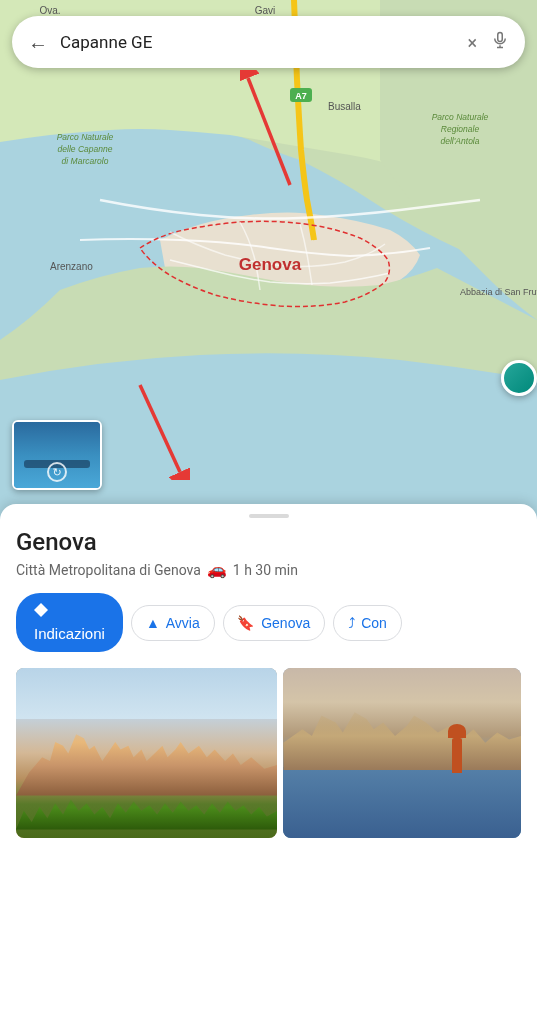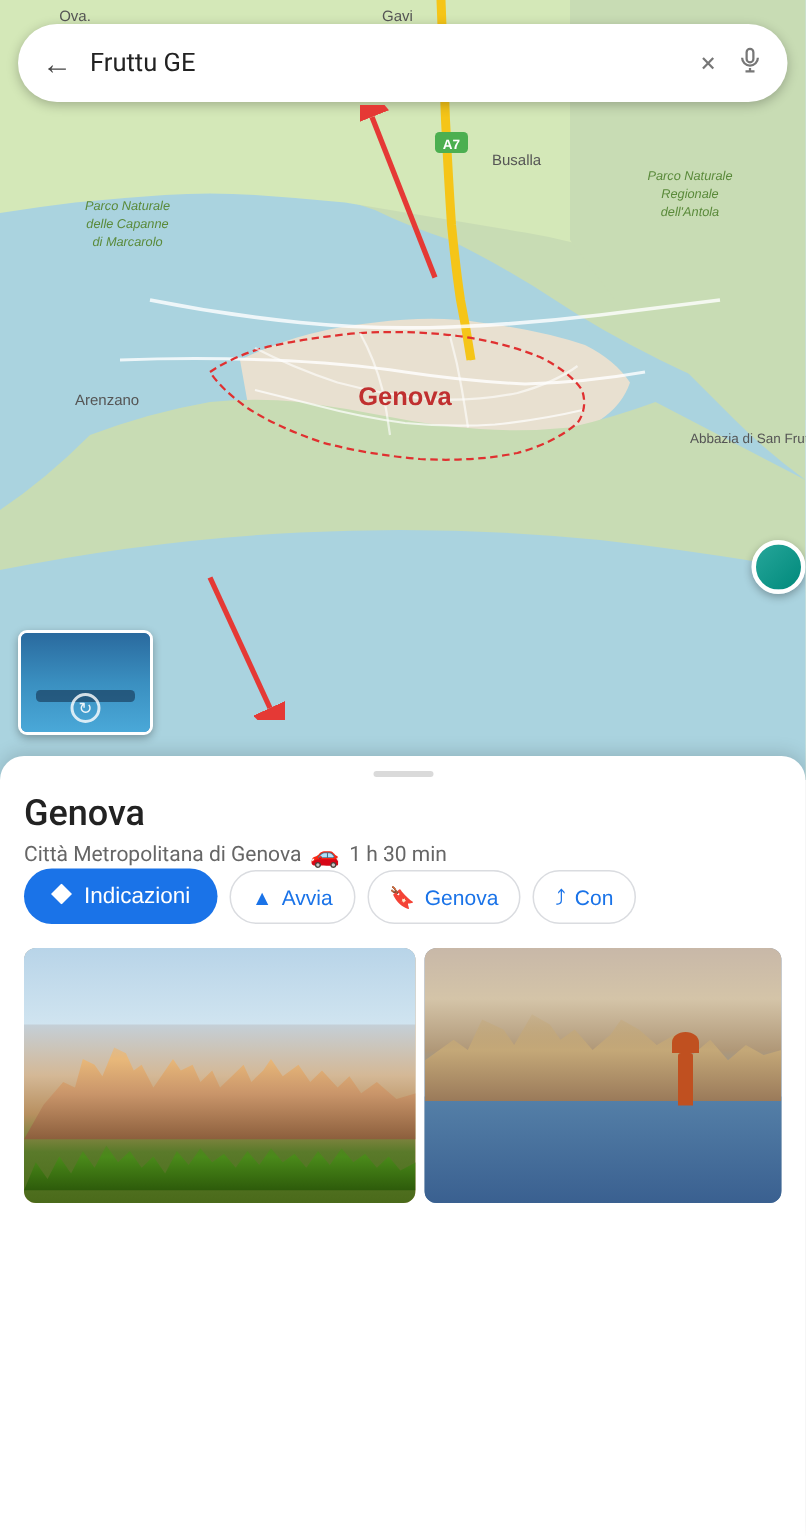--- a/index.html
+++ b/index.html
@@ -436,7 +436,7 @@
 
 <div class="search-bar">
   <span class="back-btn">←</span>
-  <span class="search-text">Fruttu GE</span>
+  <span class="search-text">Capanne GE</span>
   <span class="clear-btn">×</span>
   <span class="mic-btn">
     <svg width="18" height="18" viewBox="0 0 24 24" fill="none" stroke="#777" stroke-width="2">

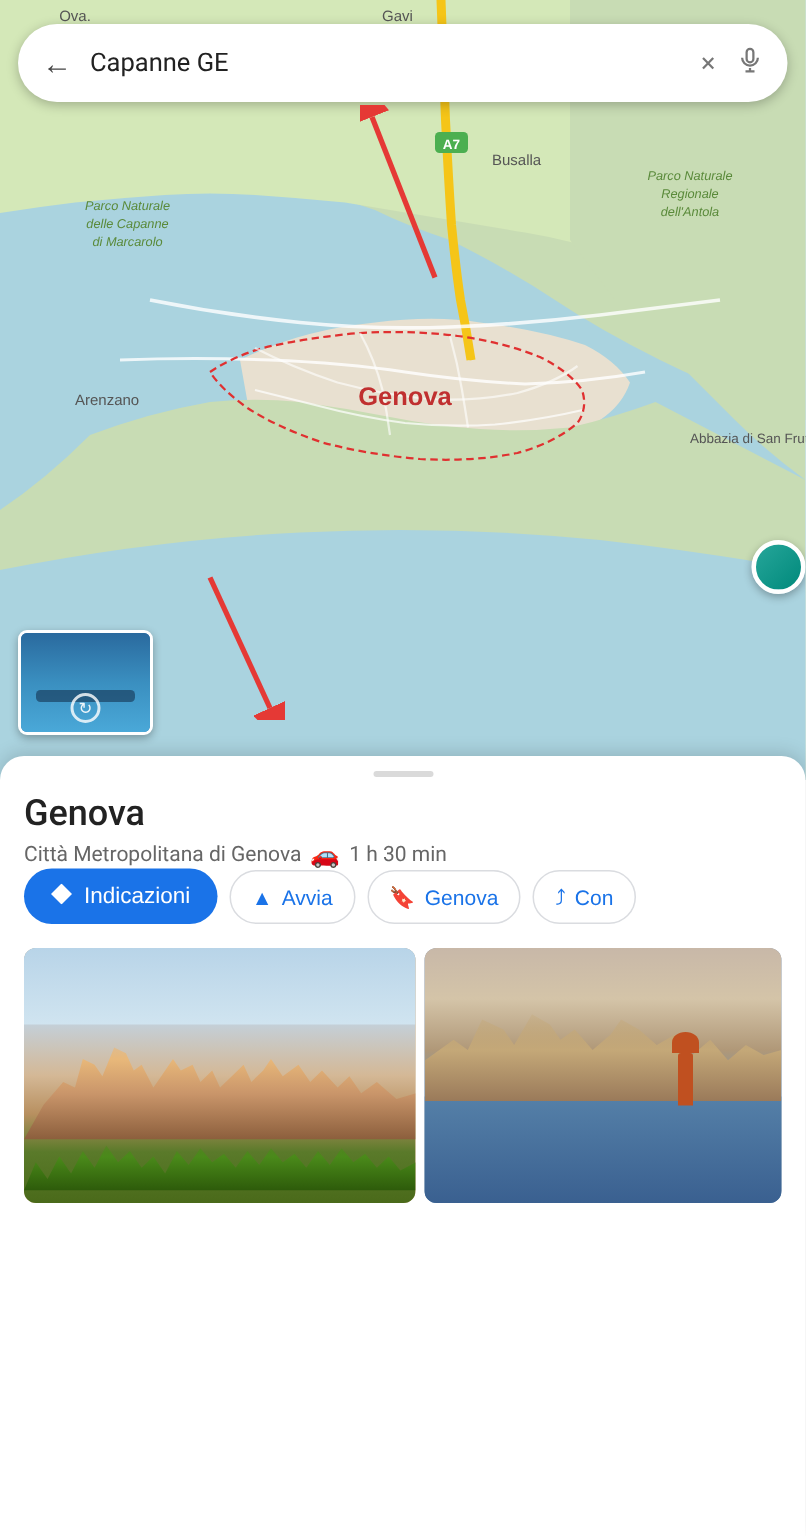--- a/index.html
+++ b/index.html
@@ -171,6 +171,7 @@
       display: flex;
       align-items: center;
       gap: 6px;
+      margin-bottom: 14px;
     }
     .place-subtitle .car-icon {
       font-size: 16px;

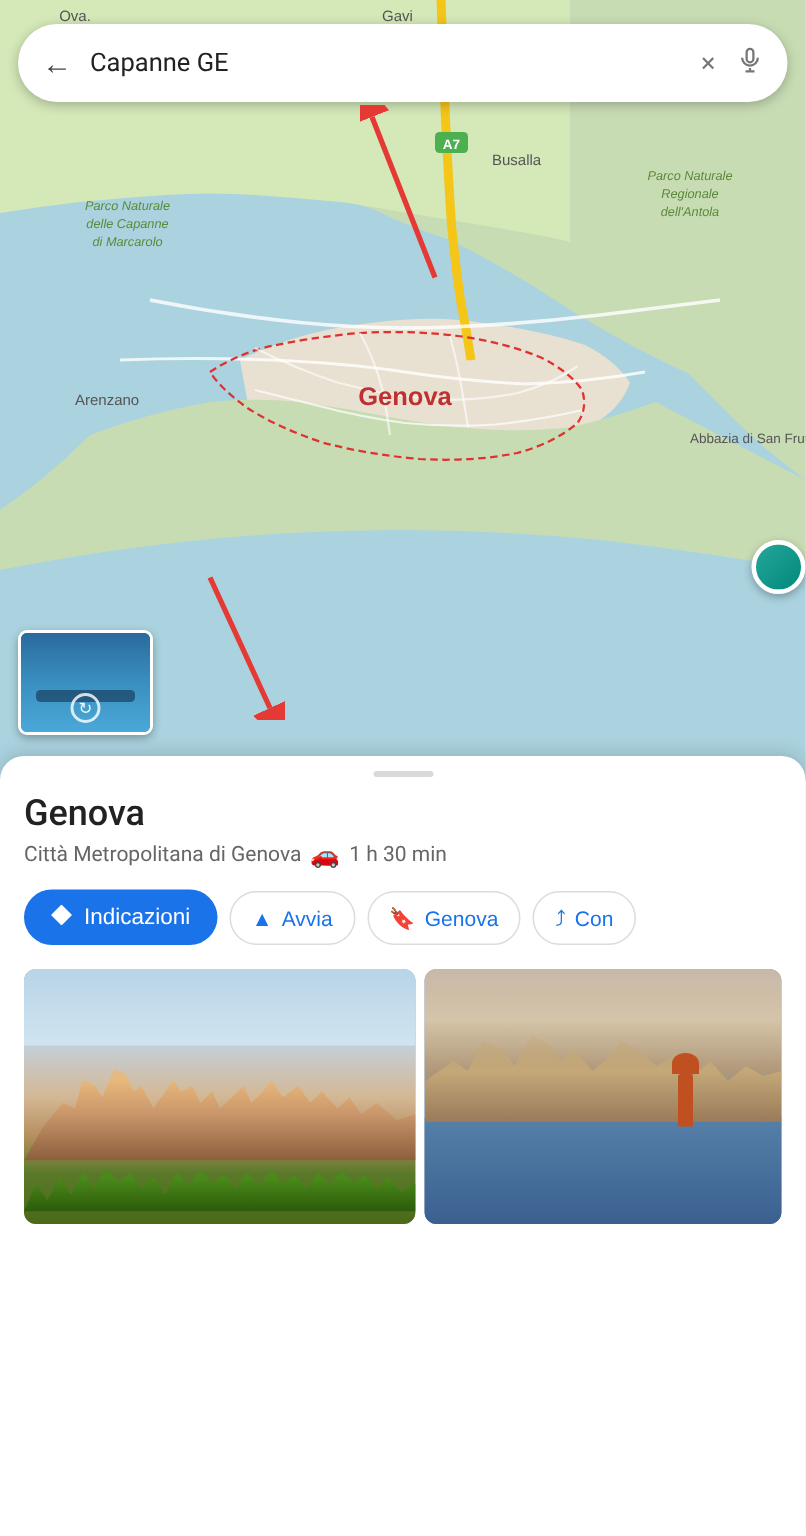--- a/index.html
+++ b/index.html
@@ -196,6 +196,7 @@
       gap: 8px;
       cursor: pointer;
       white-space: nowrap;
+      flex-direction: column;
     }
     .btn-indicazioni .nav-diamond {
       width: 14px;

